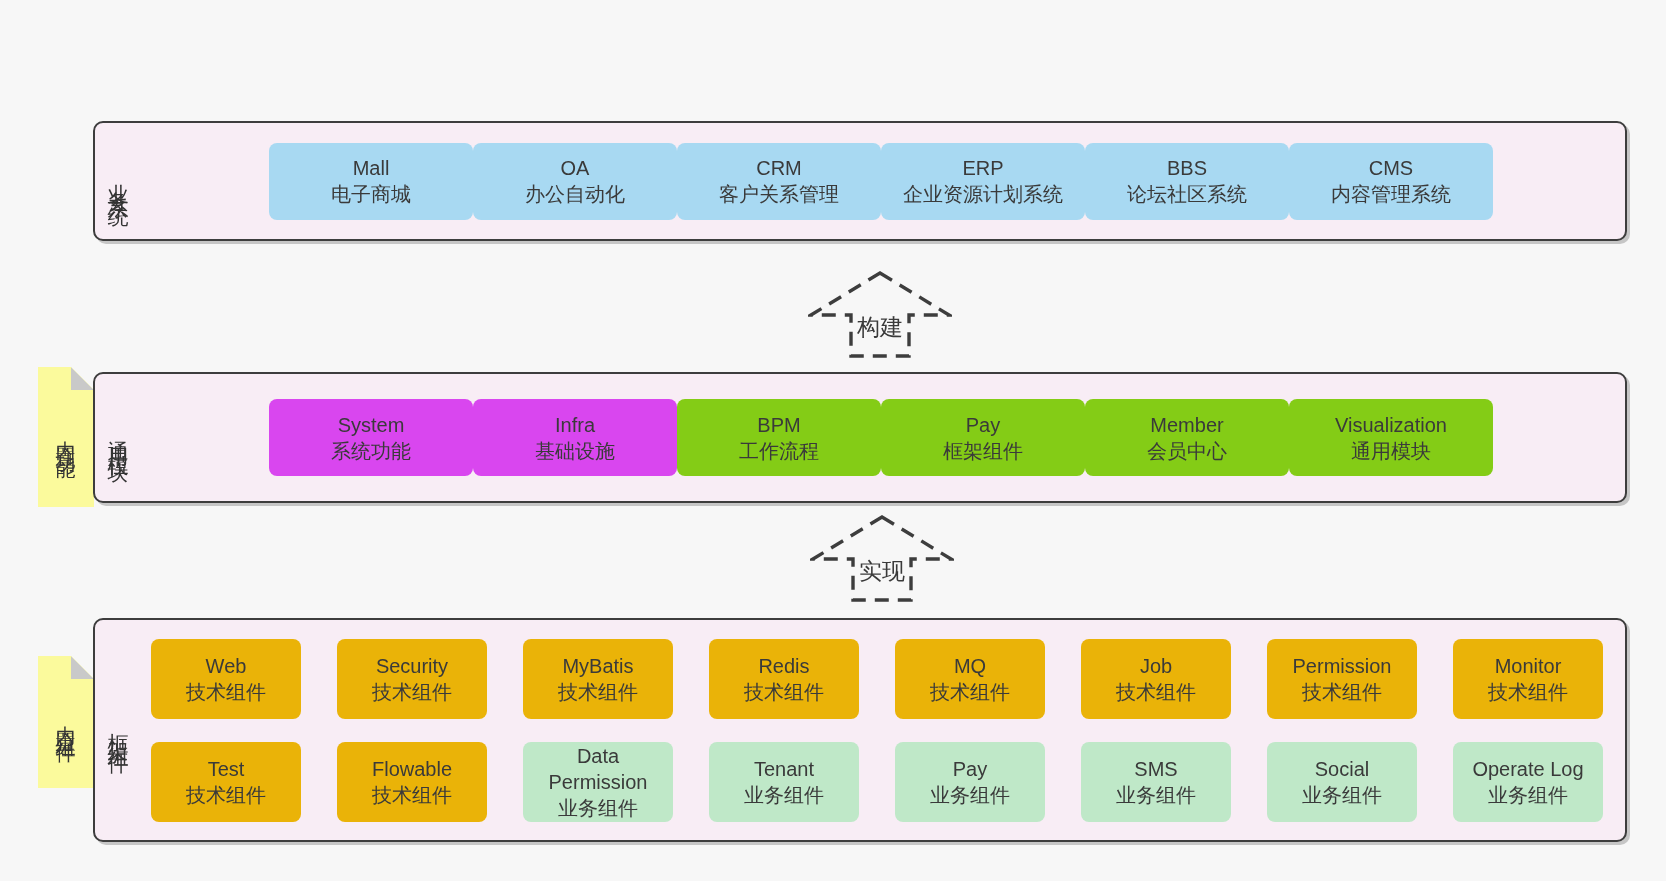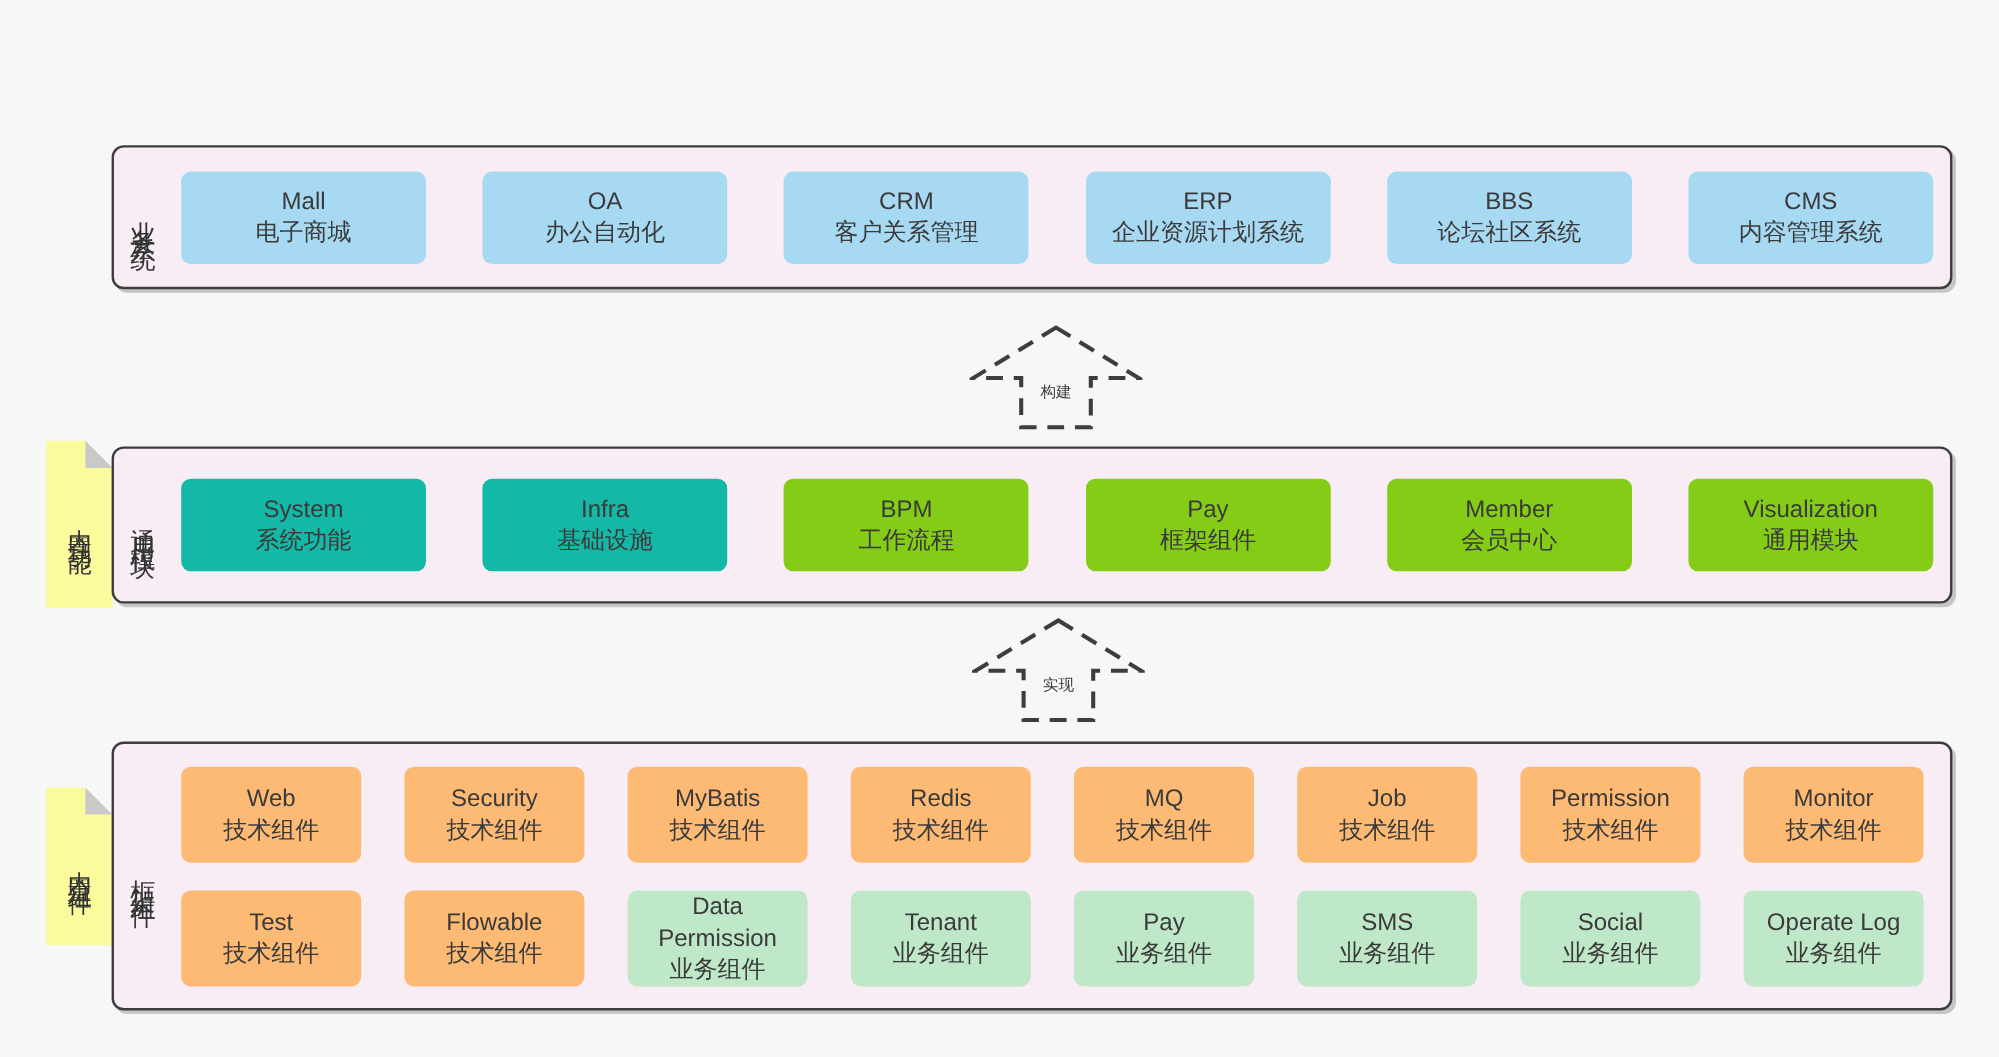--- a/index.html
+++ b/index.html
@@ -25,7 +25,7 @@
     margin-left:13px; color:#333; white-space:nowrap;
   }
 
-  .row { flex:1; display:flex; justify-content:space-between; align-items:center;
+  .row { flex:1; display:flex; justify-content:center; align-items:center;
          margin:0 14px 0 22px; }
   .grid { flex:1; display:flex; flex-direction:column; gap:23px; margin:0 22px 0 22px; }
   .grid-row { display:flex; justify-content:space-between; }

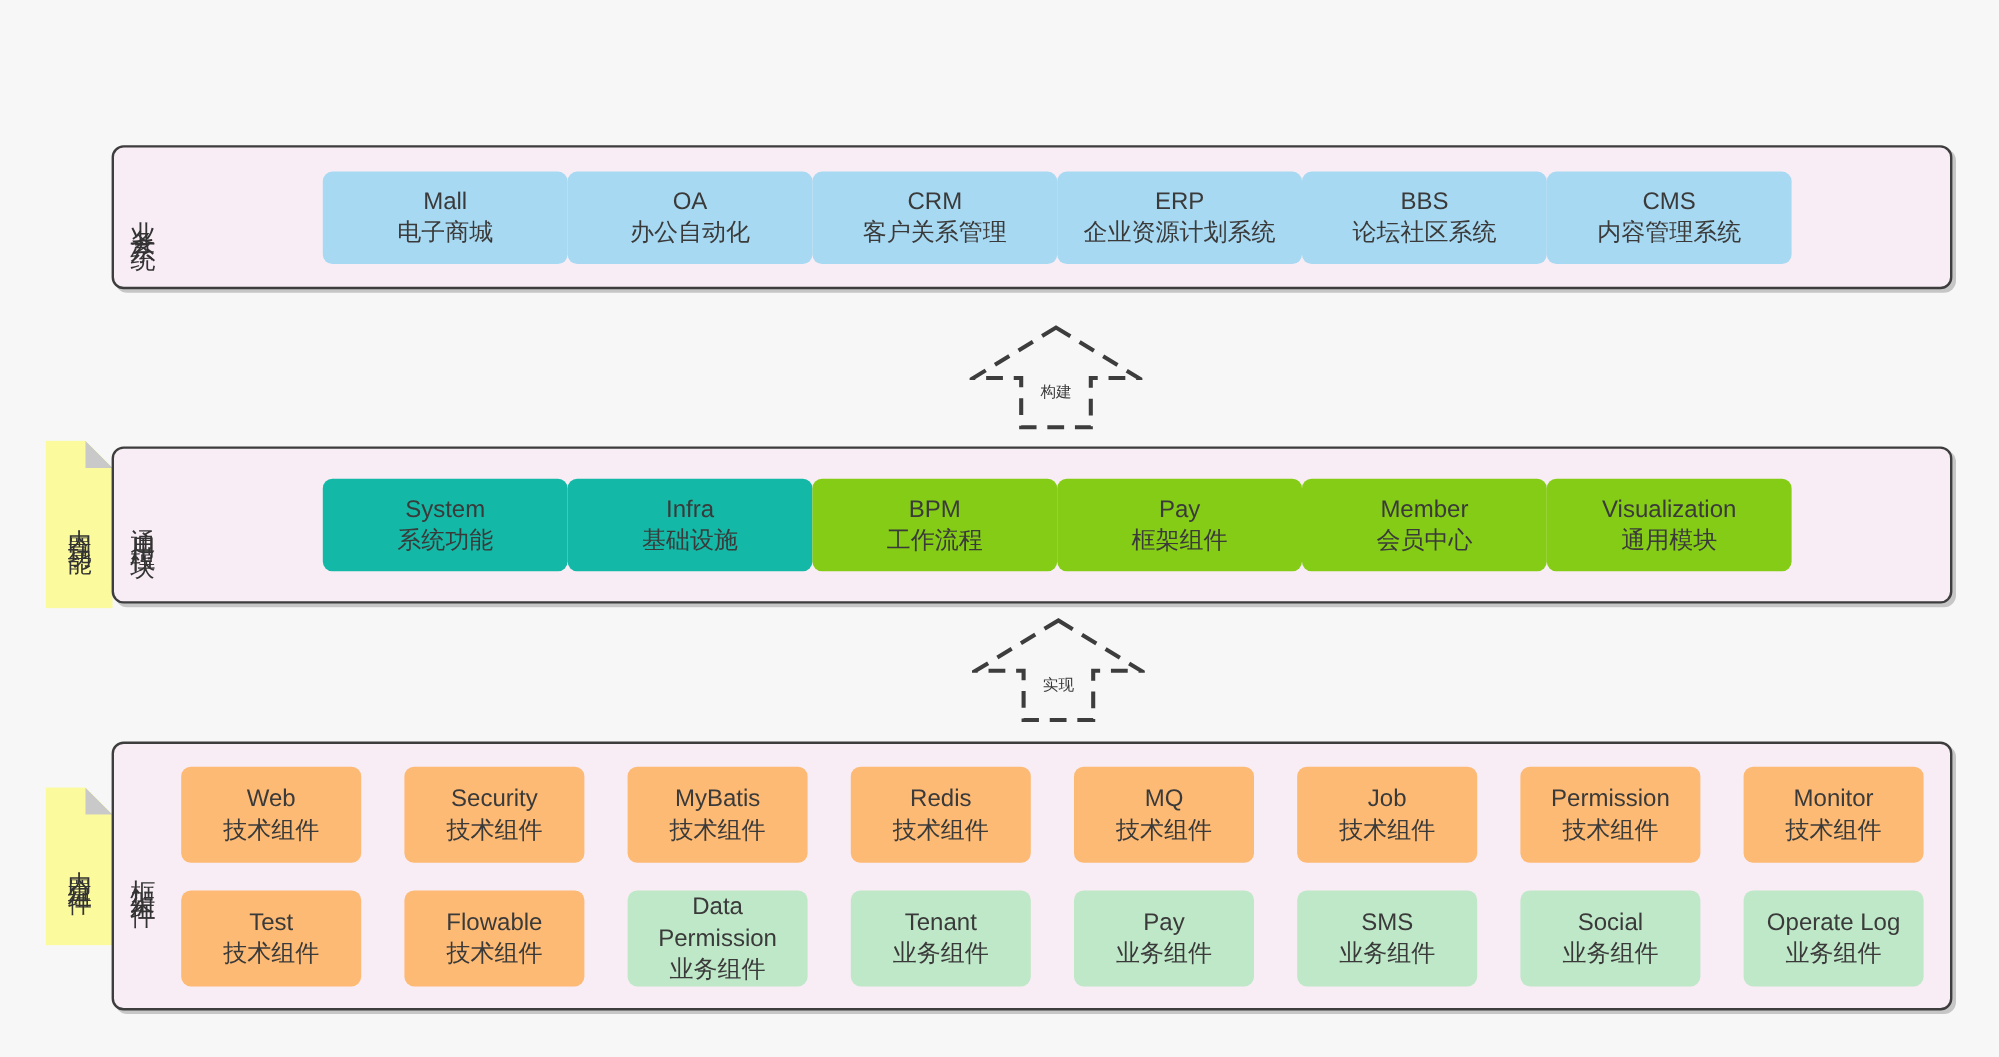--- a/index.html
+++ b/index.html
@@ -70,7 +70,7 @@
   .arrow svg { display:block; width:100%; height:100%; }
   .arrow-label {
     position:absolute; left:50%; top:57px; transform:translate(-50%,-50%);
-    background:#f7f7f7; padding:1px 3px; font-size:13px; color:#3a3a3a;
+    background:#f7f7f7; padding:1px 3px; font-size:23px; color:#3a3a3a;
     white-space:nowrap;
   }
 </style>

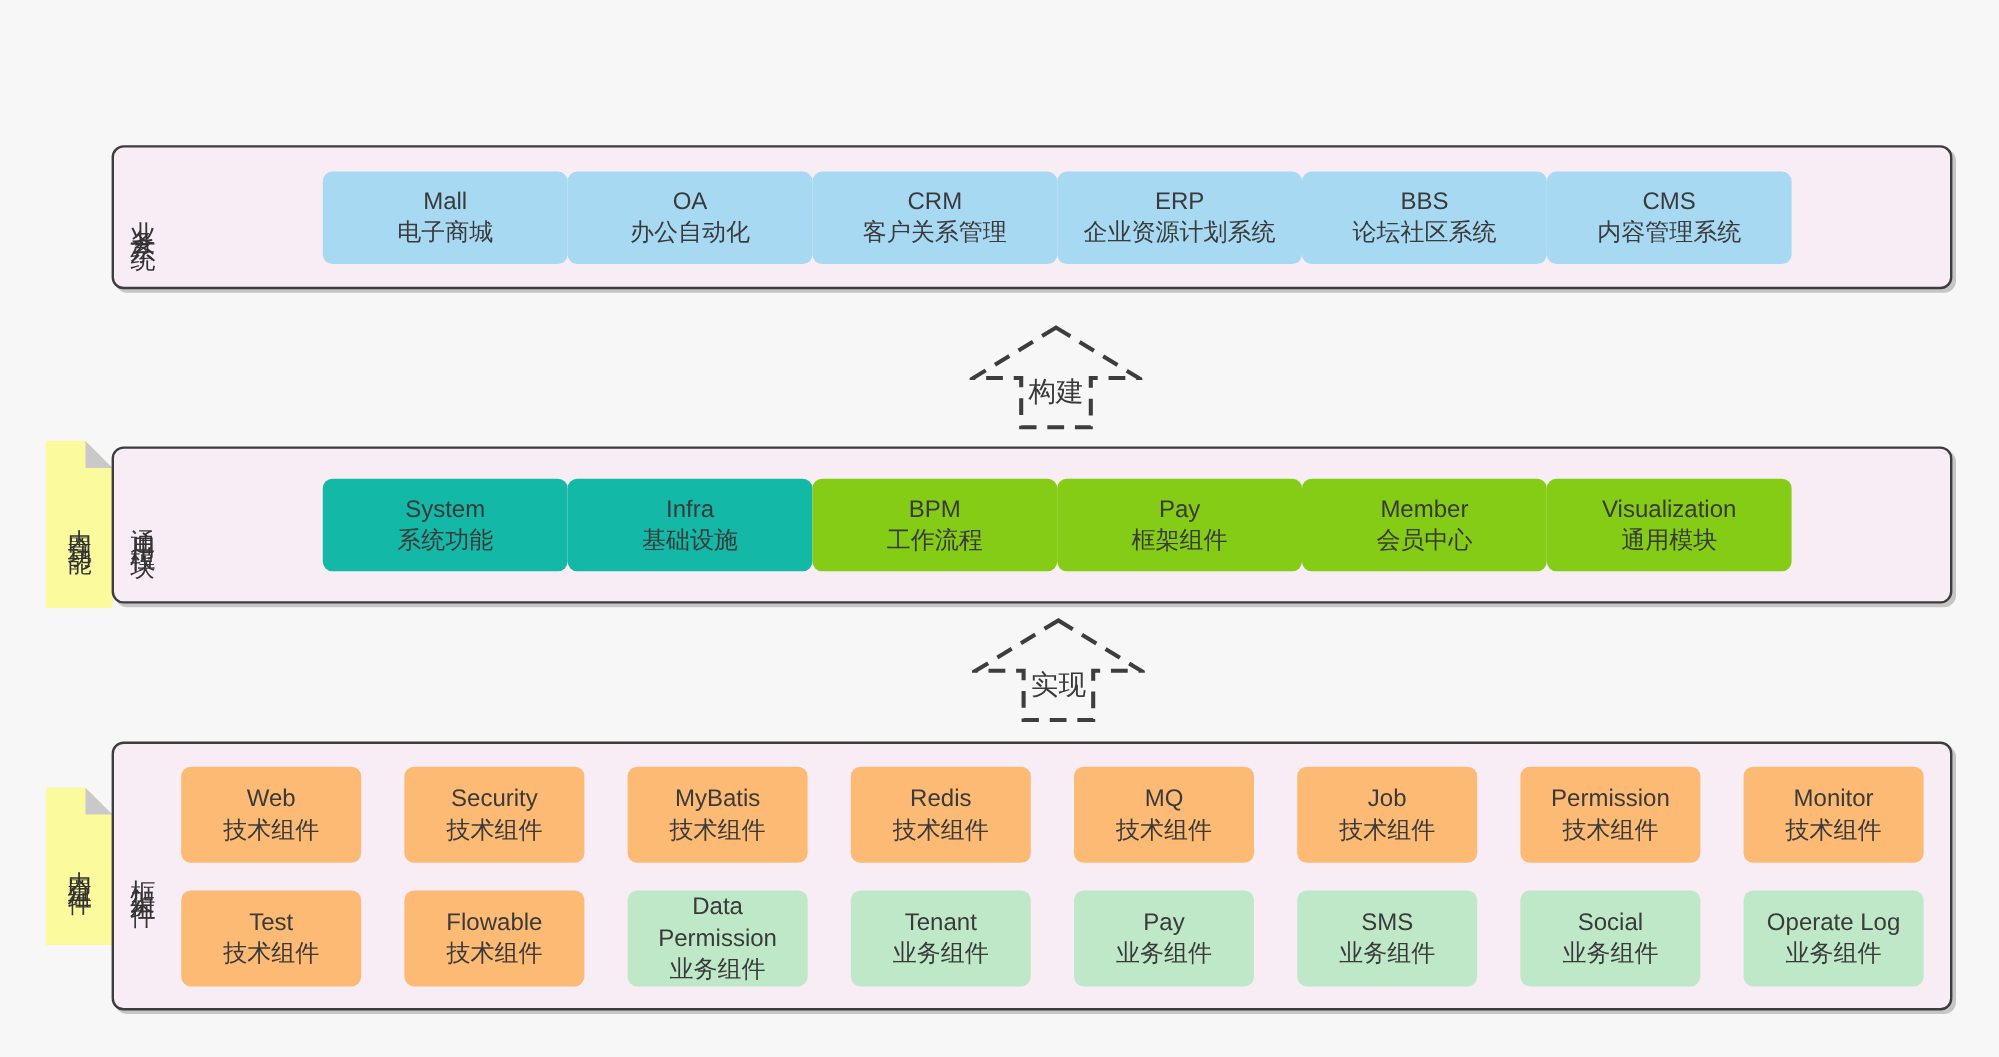--- a/index.html
+++ b/index.html
@@ -41,7 +41,7 @@
   .w204 { width:204px; height:77px; }
   .w150 { width:150px; height:80px; }
   .blue   { background:#a8d9f2; }
-  .red    { background:#14b8a6; }
+  .red    { background:#d946ef; }
   .pink   { background:#84cc16; }
   .green  { background:#fdba74; }
   .lgreen { background:#bfe8c8; }

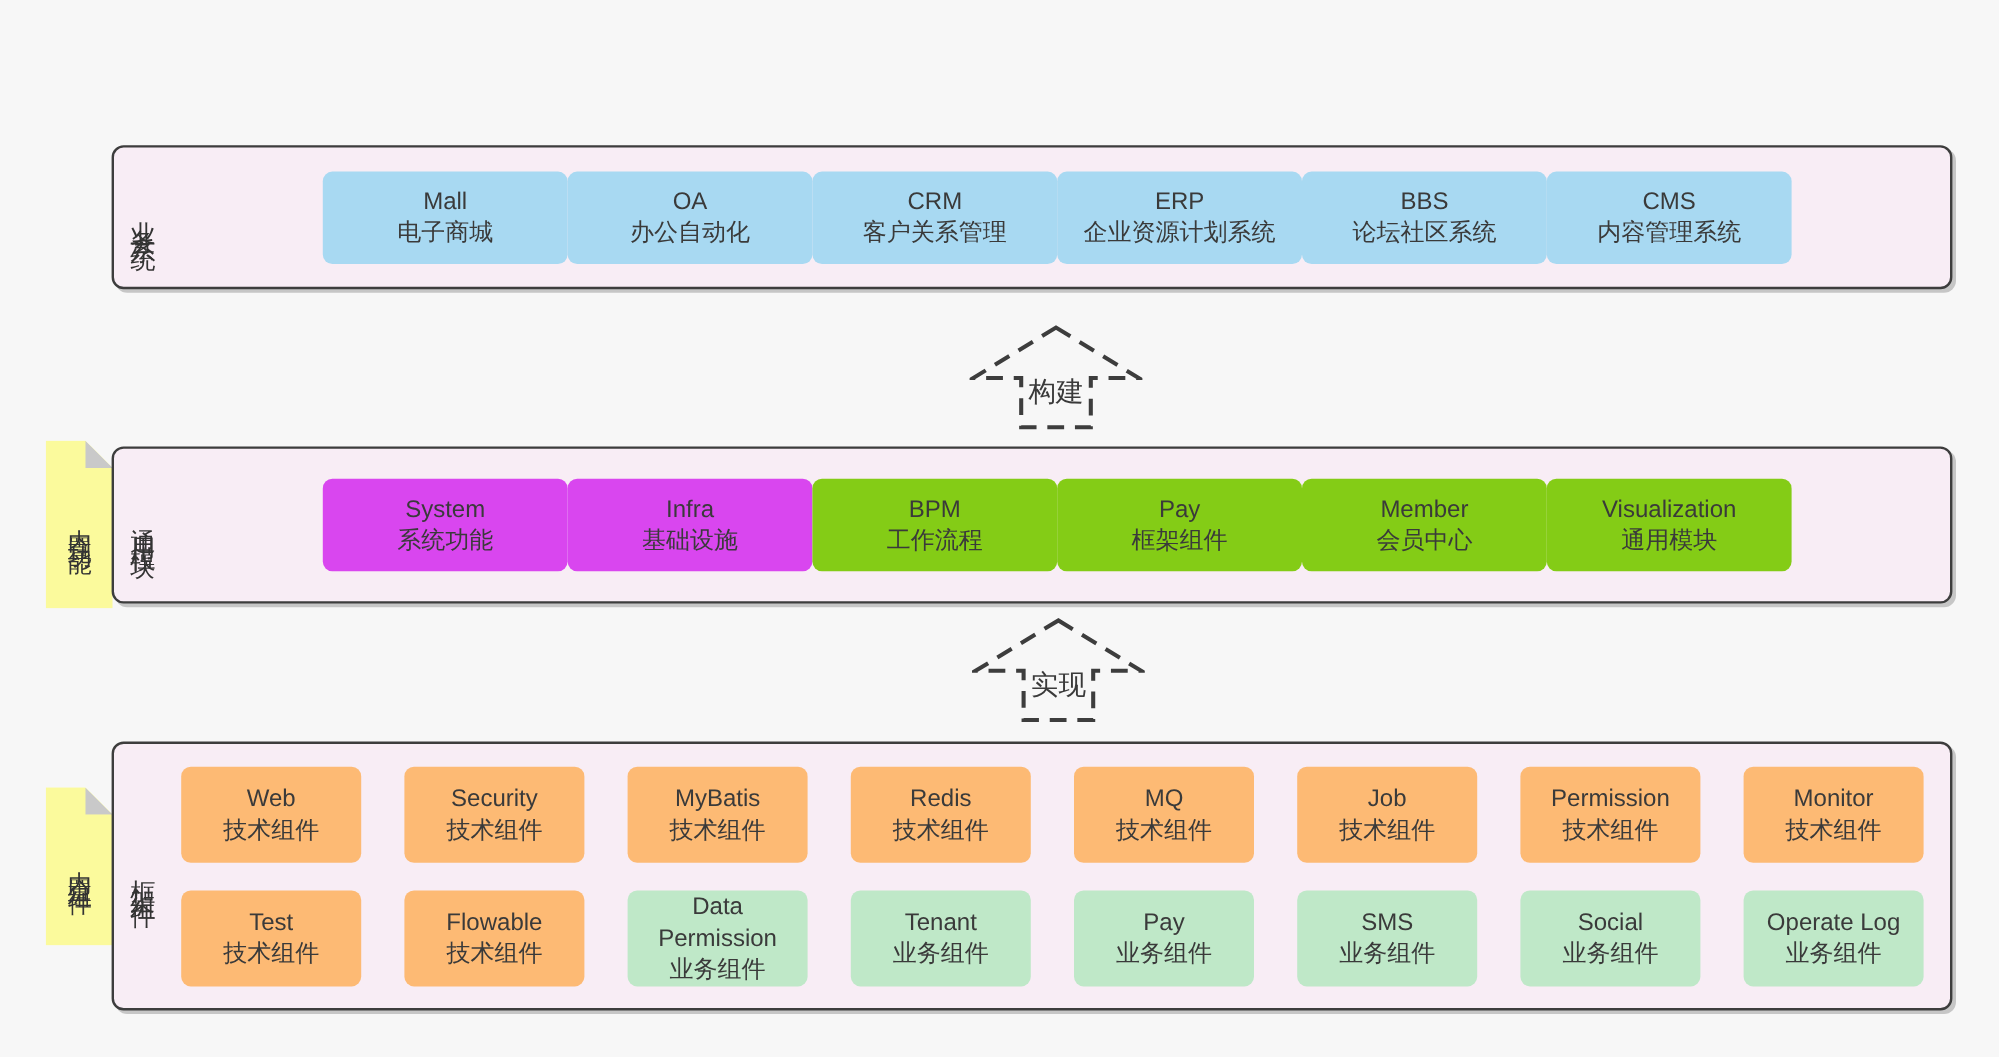--- a/index.html
+++ b/index.html
@@ -43,7 +43,7 @@
   .blue   { background:#a8d9f2; }
   .red    { background:#d946ef; }
   .pink   { background:#84cc16; }
-  .green  { background:#fdba74; }
+  .green  { background:#eab308; }
   .lgreen { background:#bfe8c8; }
 
   

